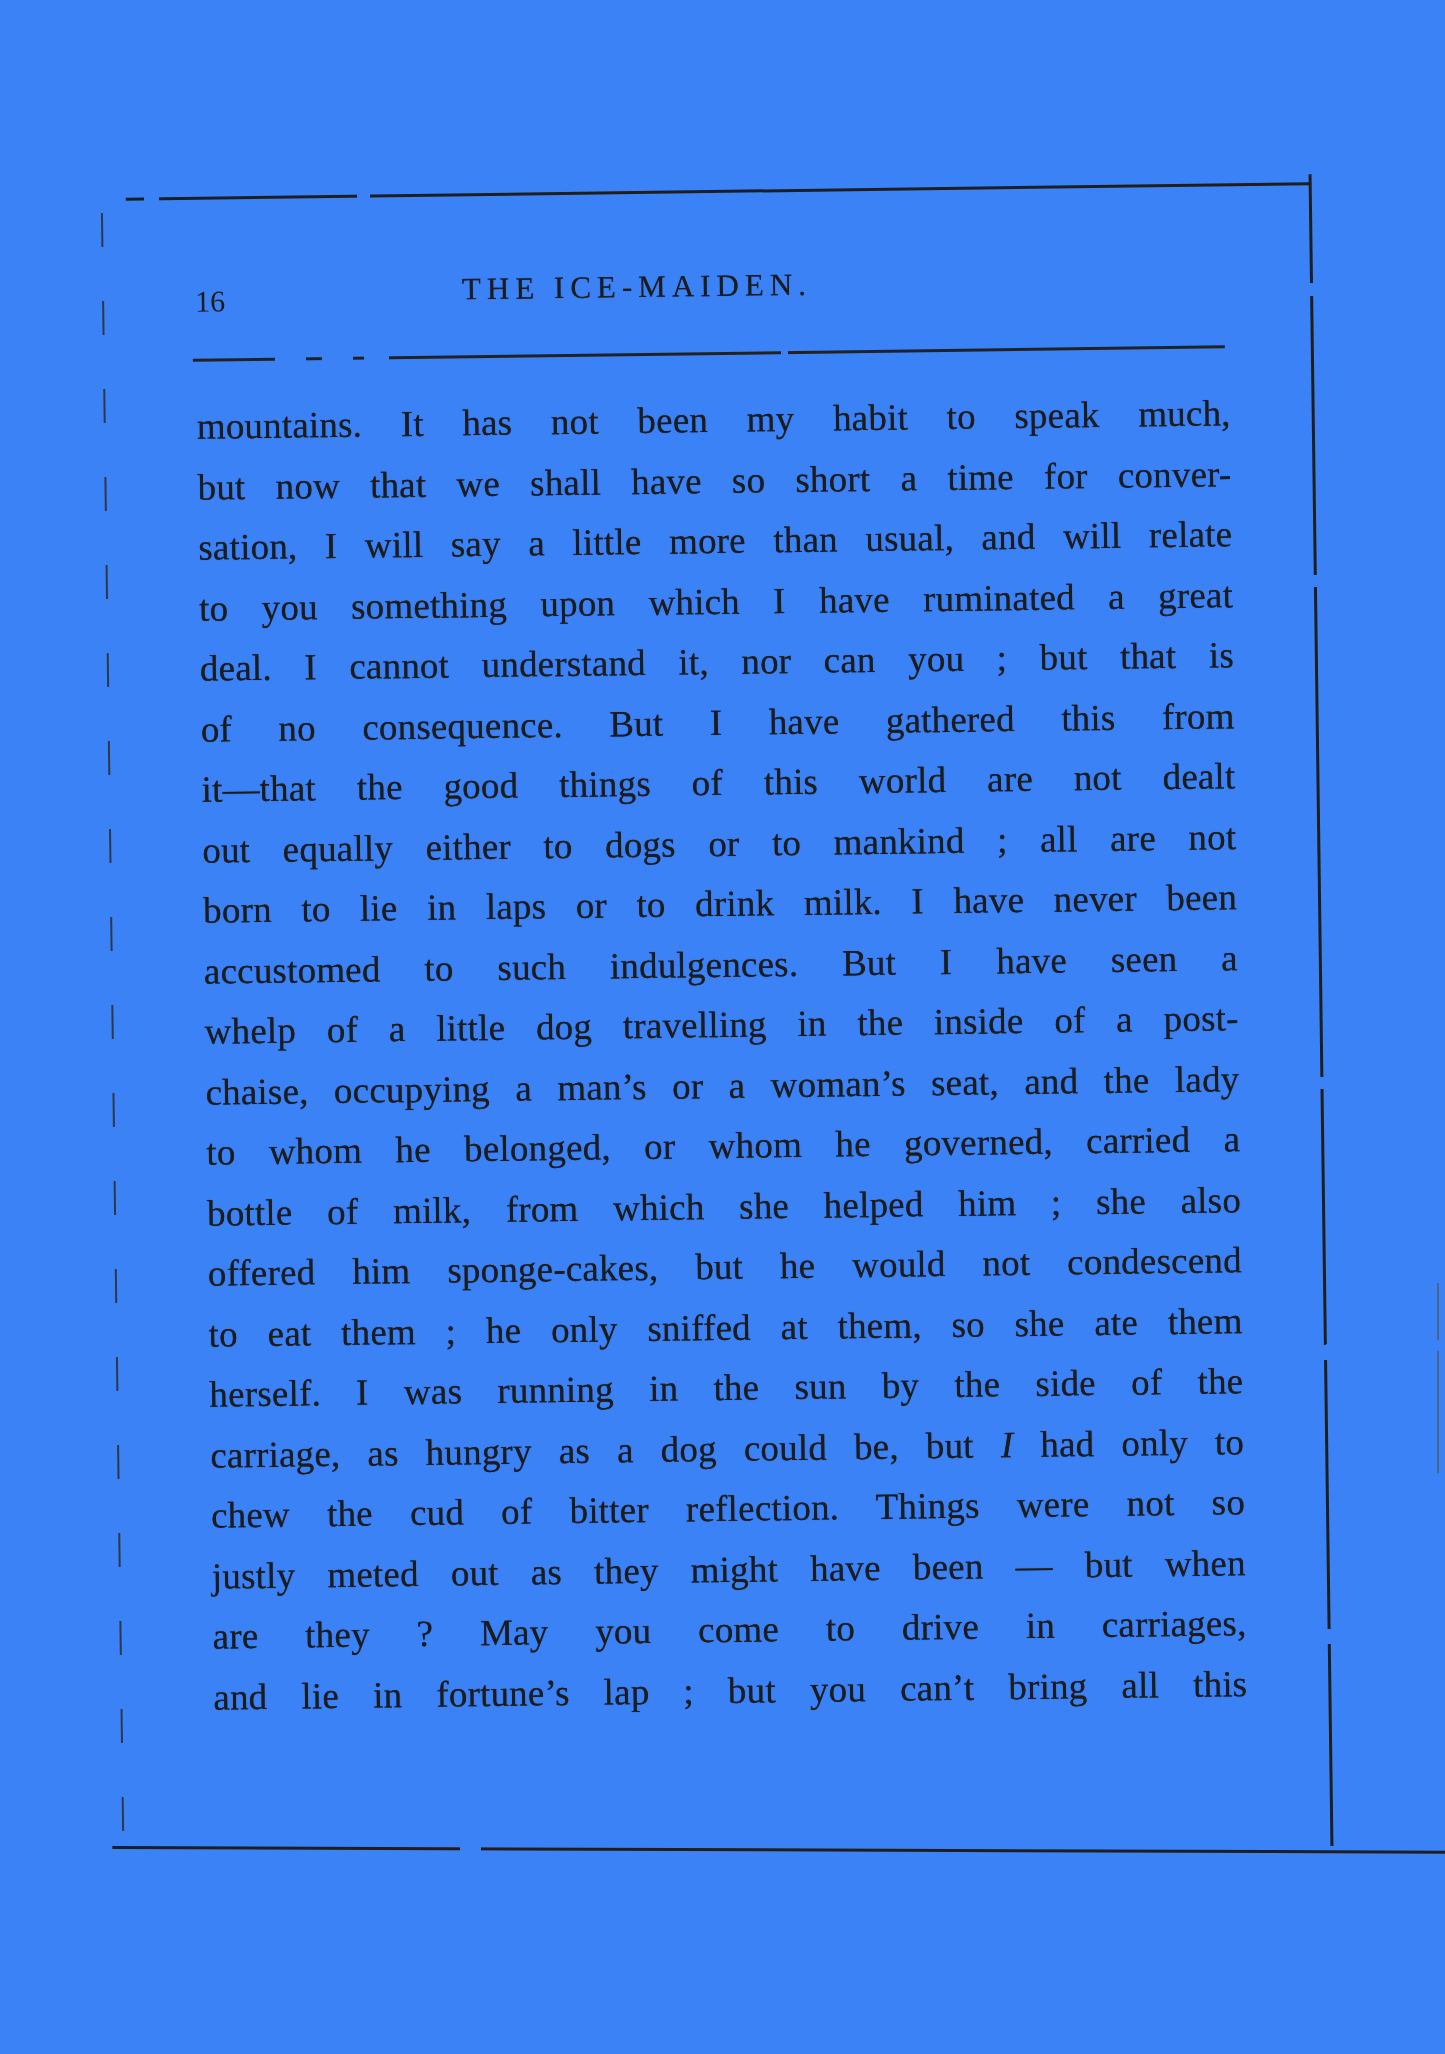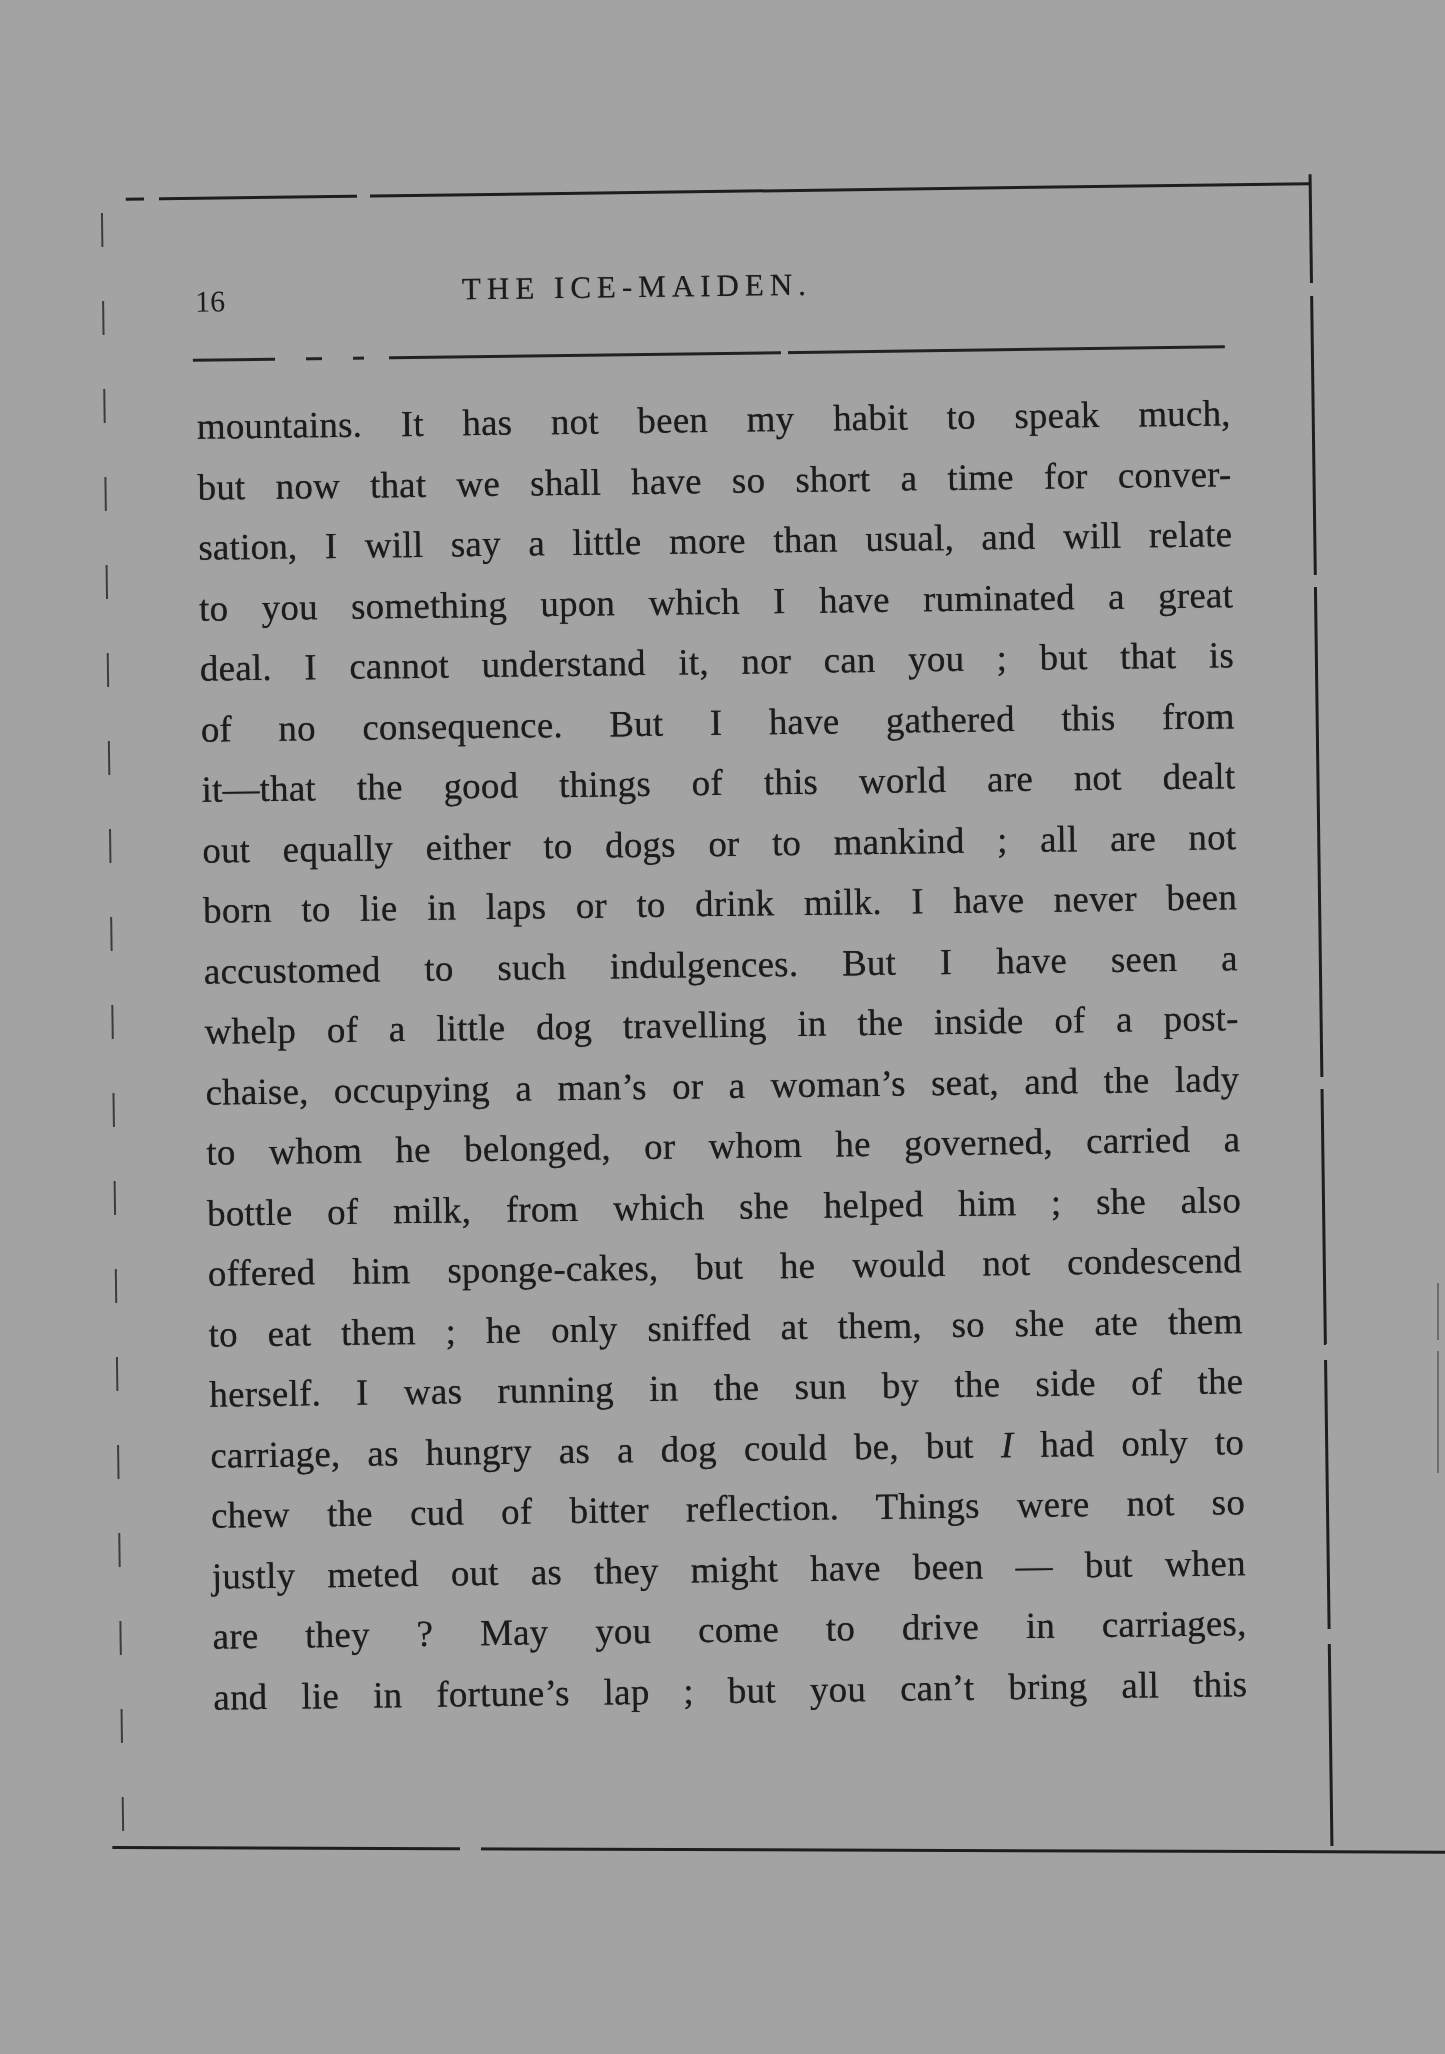--- a/index.html
+++ b/index.html
@@ -91,7 +91,7 @@
 </head>
 <body>
 
-<div class="stage" style="background: #a3a3a3;">
+<div class="stage" style="background: #3b82f6;">
   <div class="rot">
     <div class="top-rule"></div>
     <div class="left-rule"></div>

